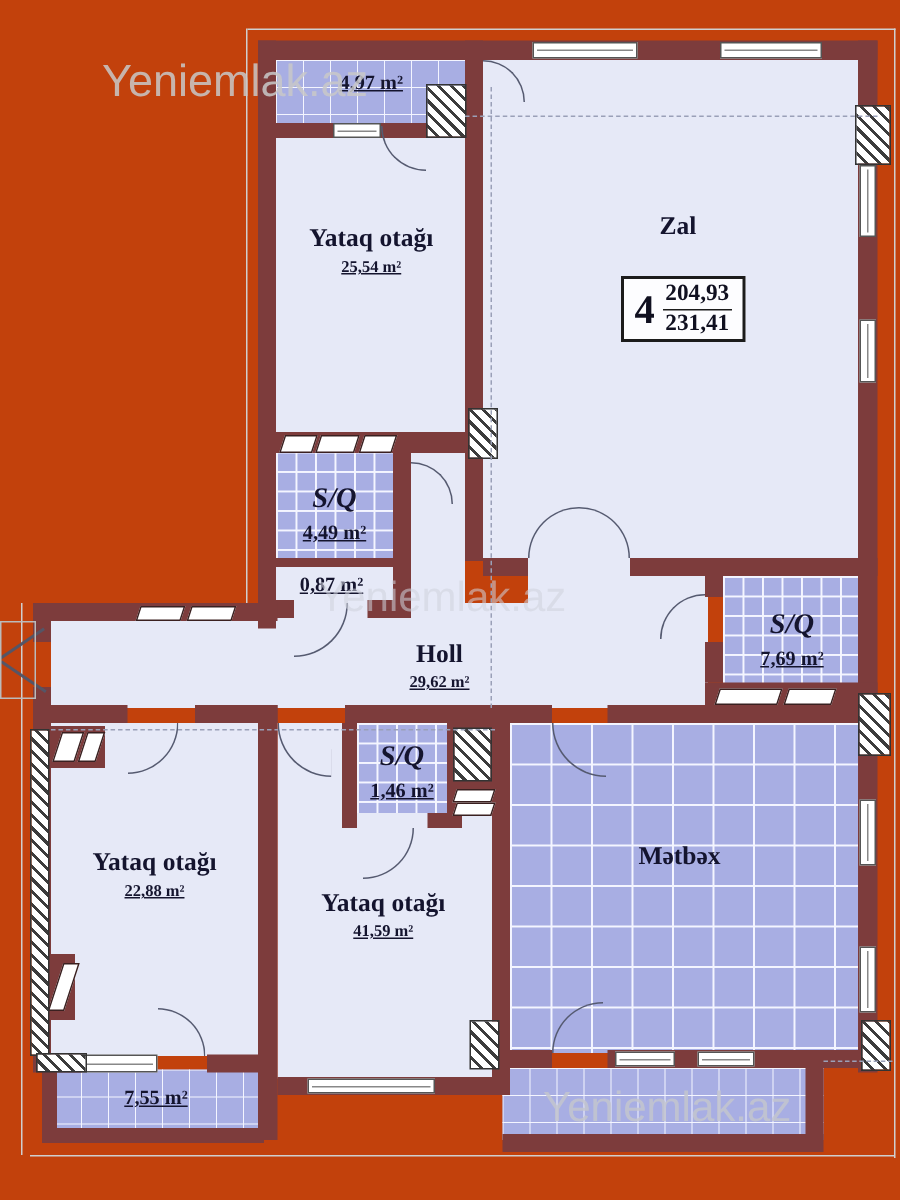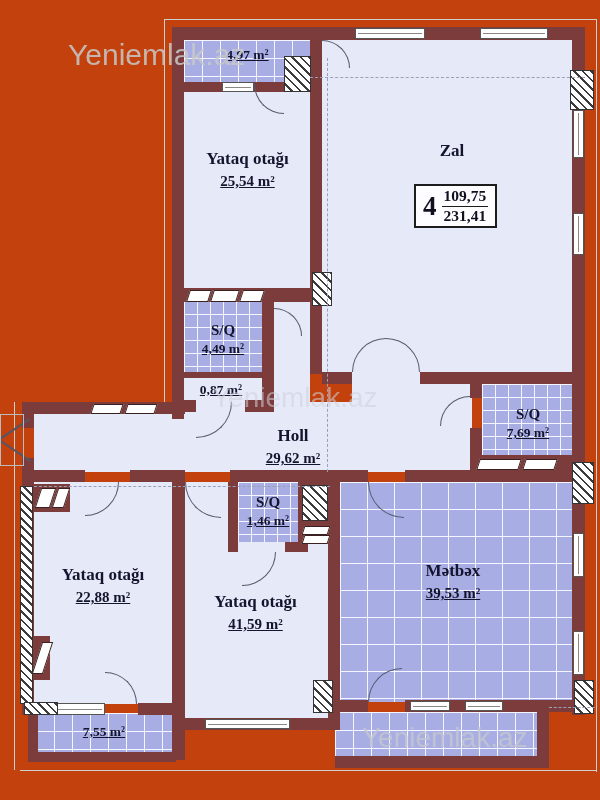--- a/index.html
+++ b/index.html
@@ -30,7 +30,7 @@
   .dline{position:absolute;height:1.5px;background:#556;transform-origin:0 0;}
   .lbl{position:absolute;text-align:center;color:#14142e;font-weight:bold;line-height:1.35;}
   .lbl .name{font-size:17px;display:block;}
-  .lbl .area{font-size:15px;display:block;text-decoration:underline;}
+  .lbl .area{font-size:11px;display:block;text-decoration:underline;}
   .lbl.small .name{font-size:15px;}
   .lbl.small .area{font-size:13.5px;}
   .unitbox{position:absolute;border:2px solid #1c1c1c;background:#fdfdff;display:flex;

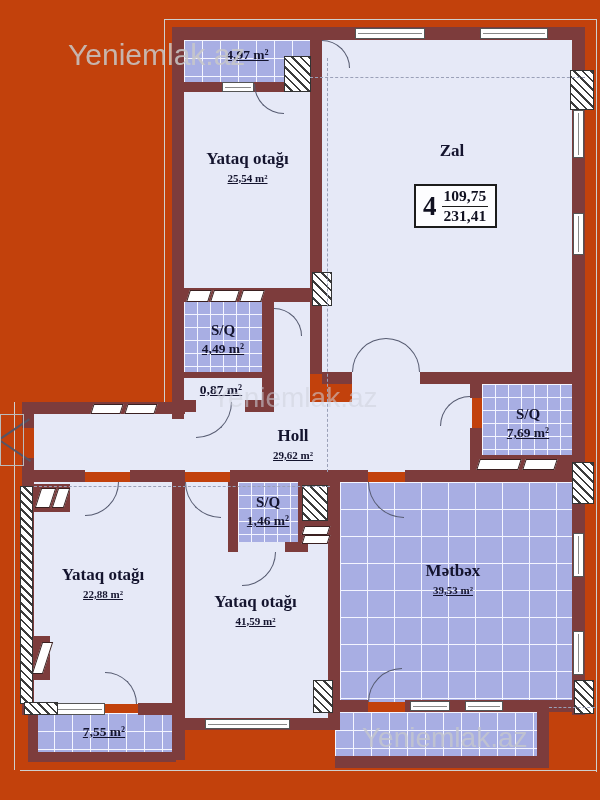--- a/index.html
+++ b/index.html
@@ -185,7 +185,7 @@
   <div class="unitbox" style="left:414px;top:184px;">
     <span class="big">4</span>
     <span class="frac">
-      <span class="ftop">109,75</span>
+      <span class="ftop">204,93</span>
       <span class="fbot">231,41</span>
     </span>
   </div>

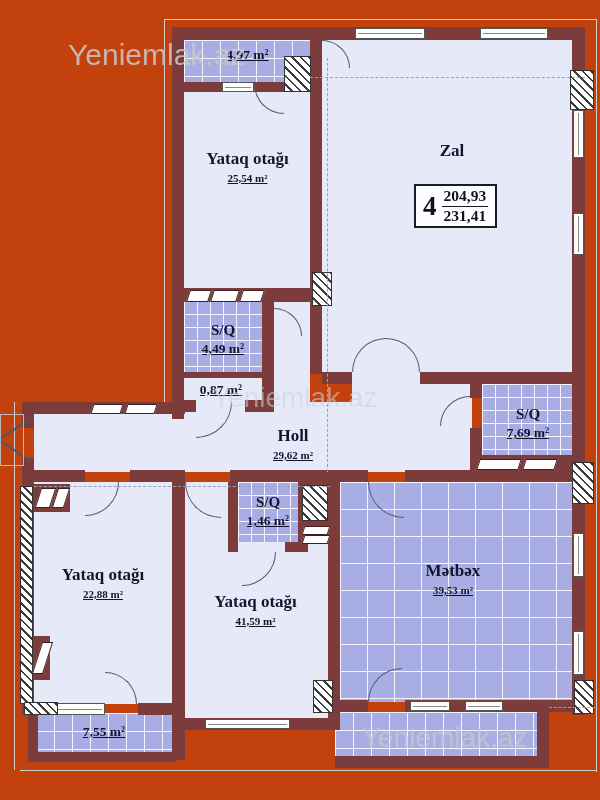--- a/index.html
+++ b/index.html
@@ -31,7 +31,7 @@
   .lbl{position:absolute;text-align:center;color:#14142e;font-weight:bold;line-height:1.35;}
   .lbl .name{font-size:17px;display:block;}
   .lbl .area{font-size:11px;display:block;text-decoration:underline;}
-  .lbl.small .name{font-size:15px;}
+  .lbl.small .name{font-size:19px;font-style:italic;}
   .lbl.small .area{font-size:13.5px;}
   .unitbox{position:absolute;border:2px solid #1c1c1c;background:#fdfdff;display:flex;
            align-items:center;gap:5px;padding:1px 7px;color:#101020;}

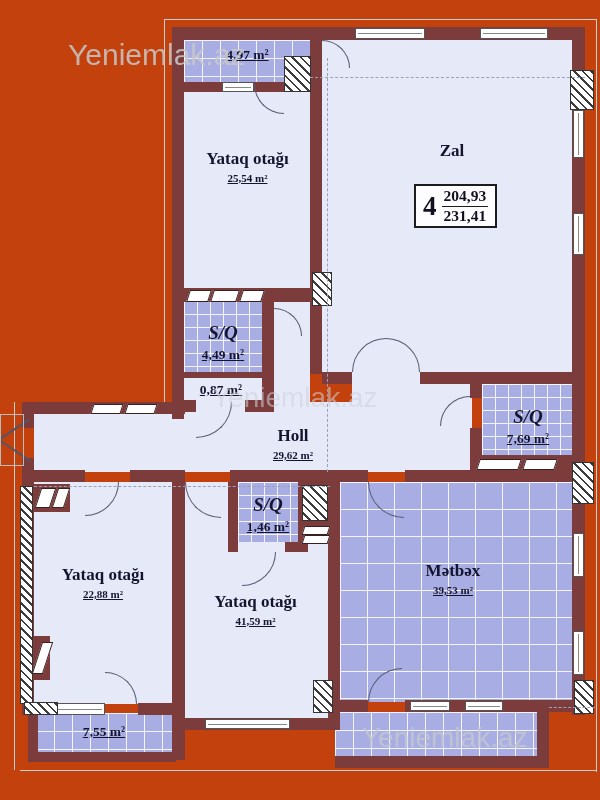--- a/index.html
+++ b/index.html
@@ -218,7 +218,6 @@
   </div>
   <div class="lbl" style="left:388px;top:560px;width:130px;">
     <span class="name">Mətbəx</span>
-    <span class="area">39,53 m²</span>
   </div>
   <div class="lbl small" style="left:45px;top:723px;width:118px;">
     <span class="area">7,55 m²</span>

